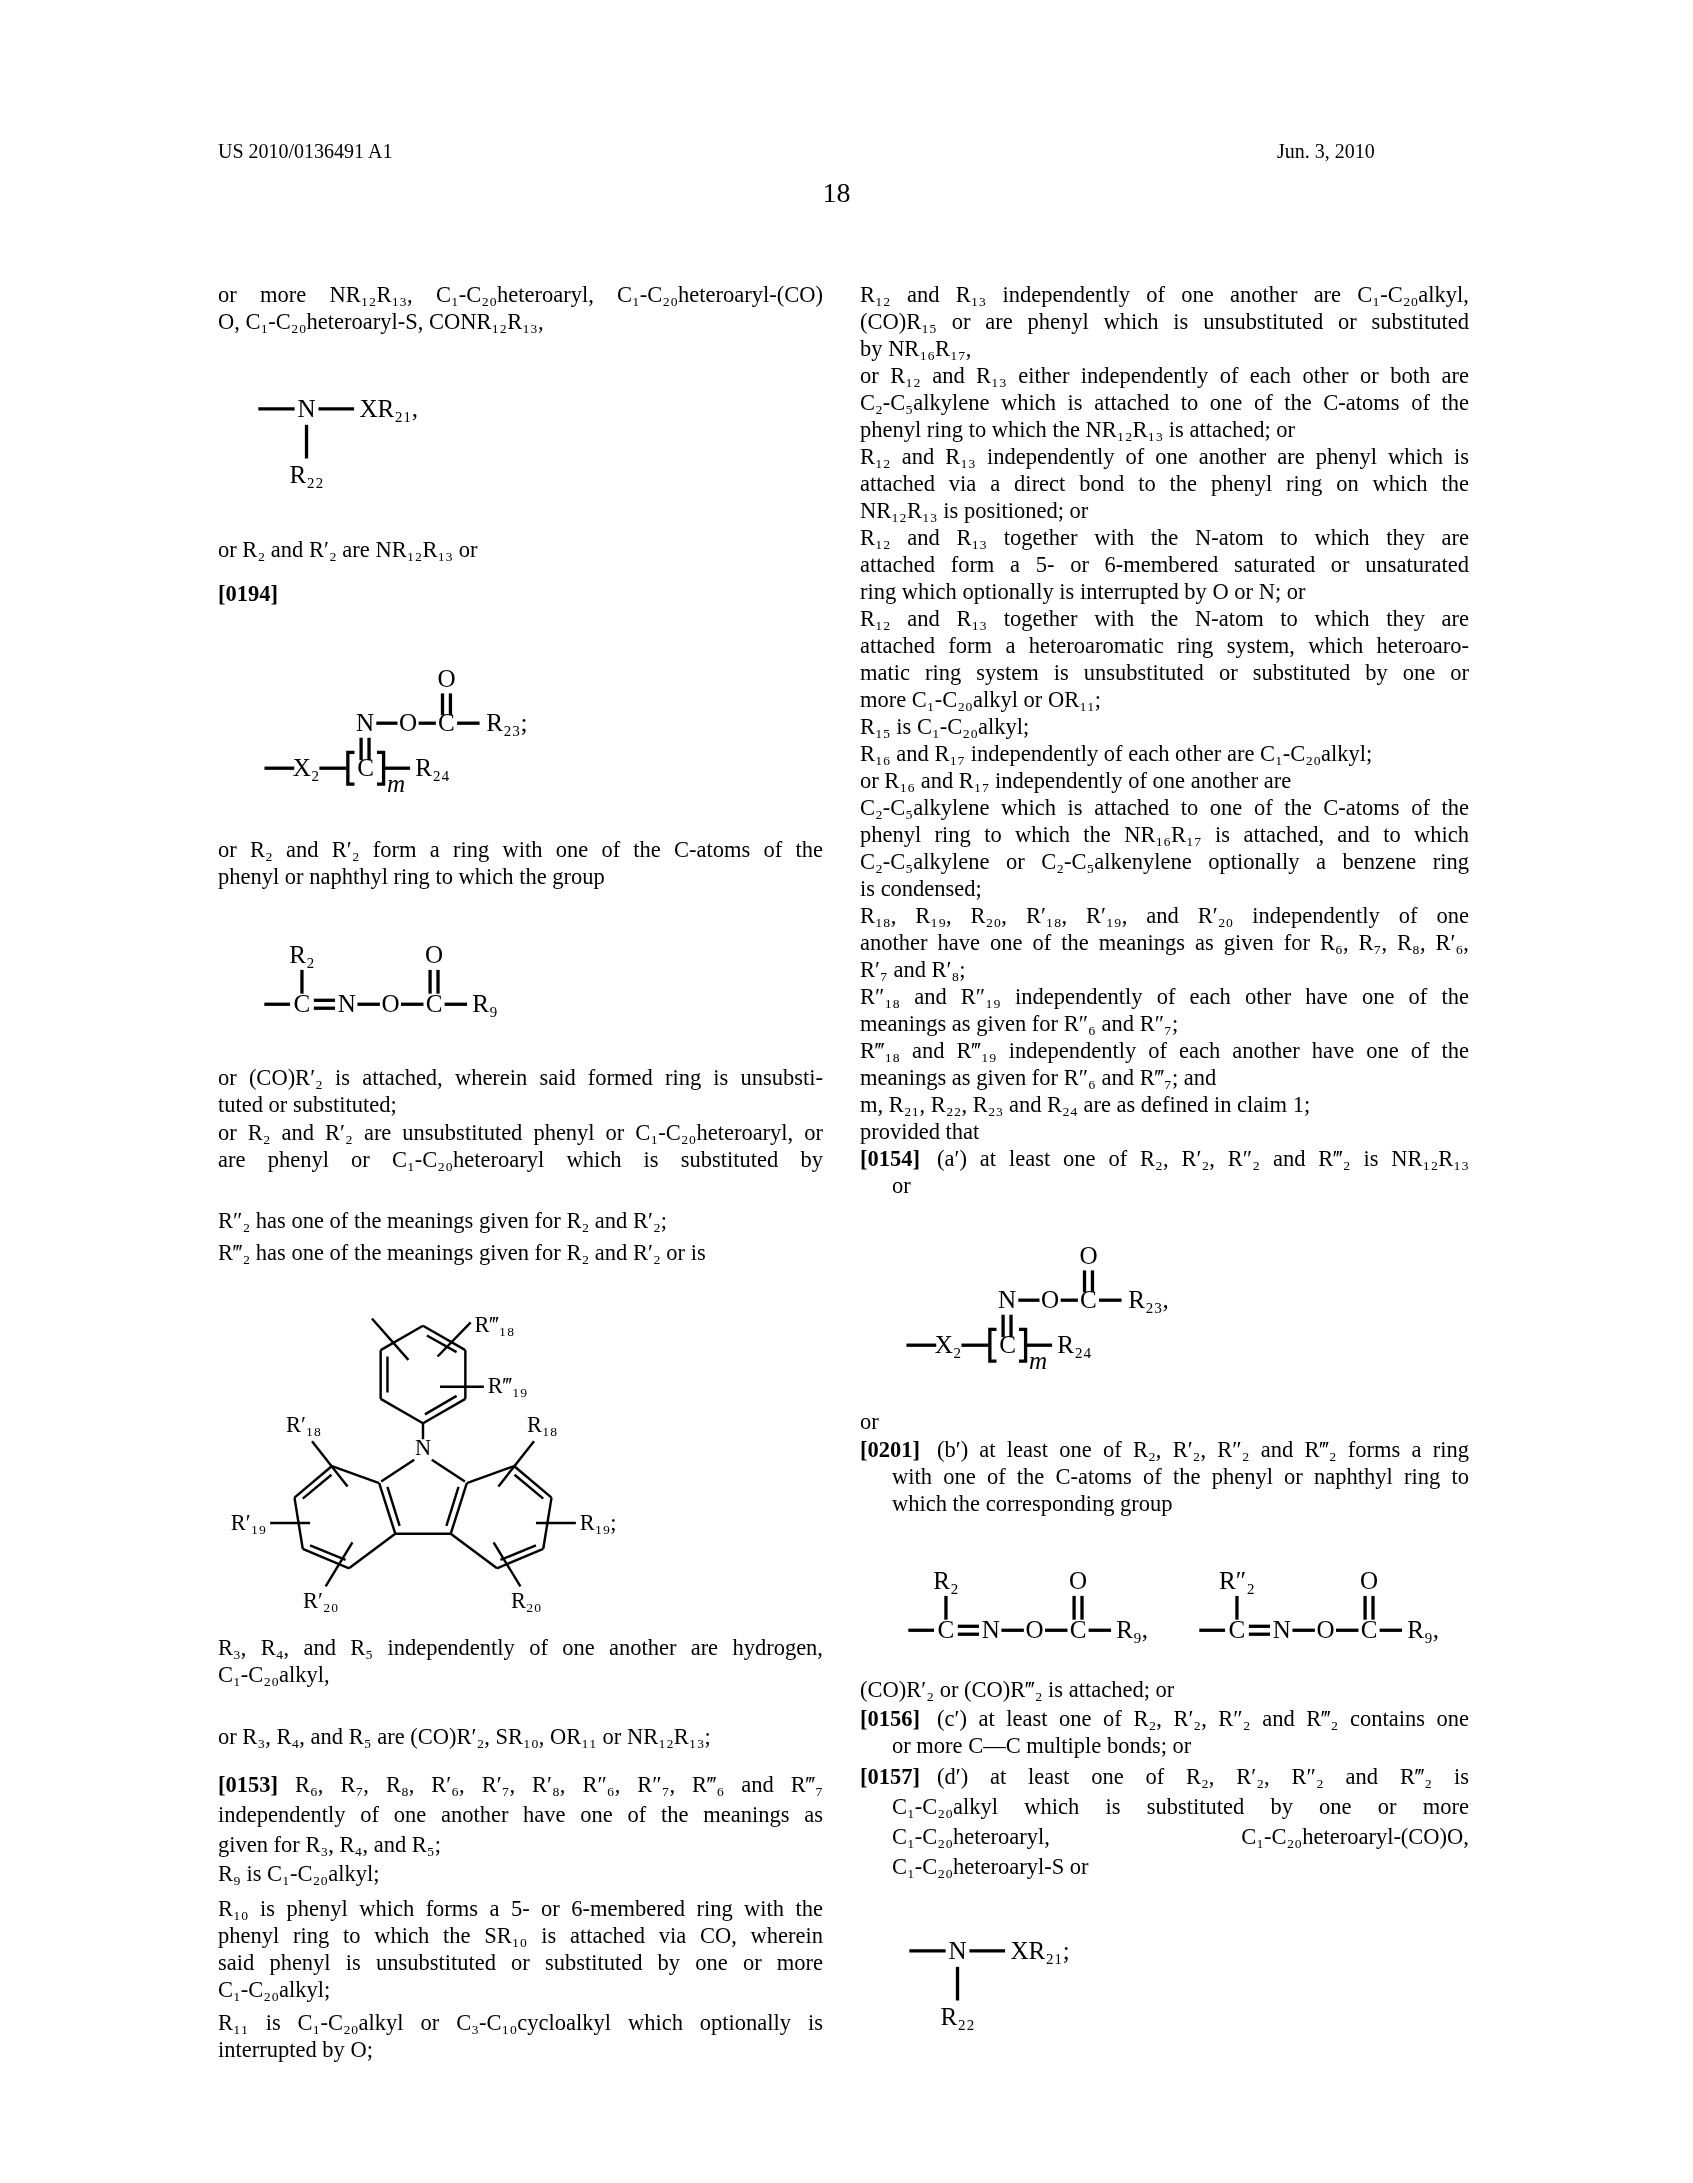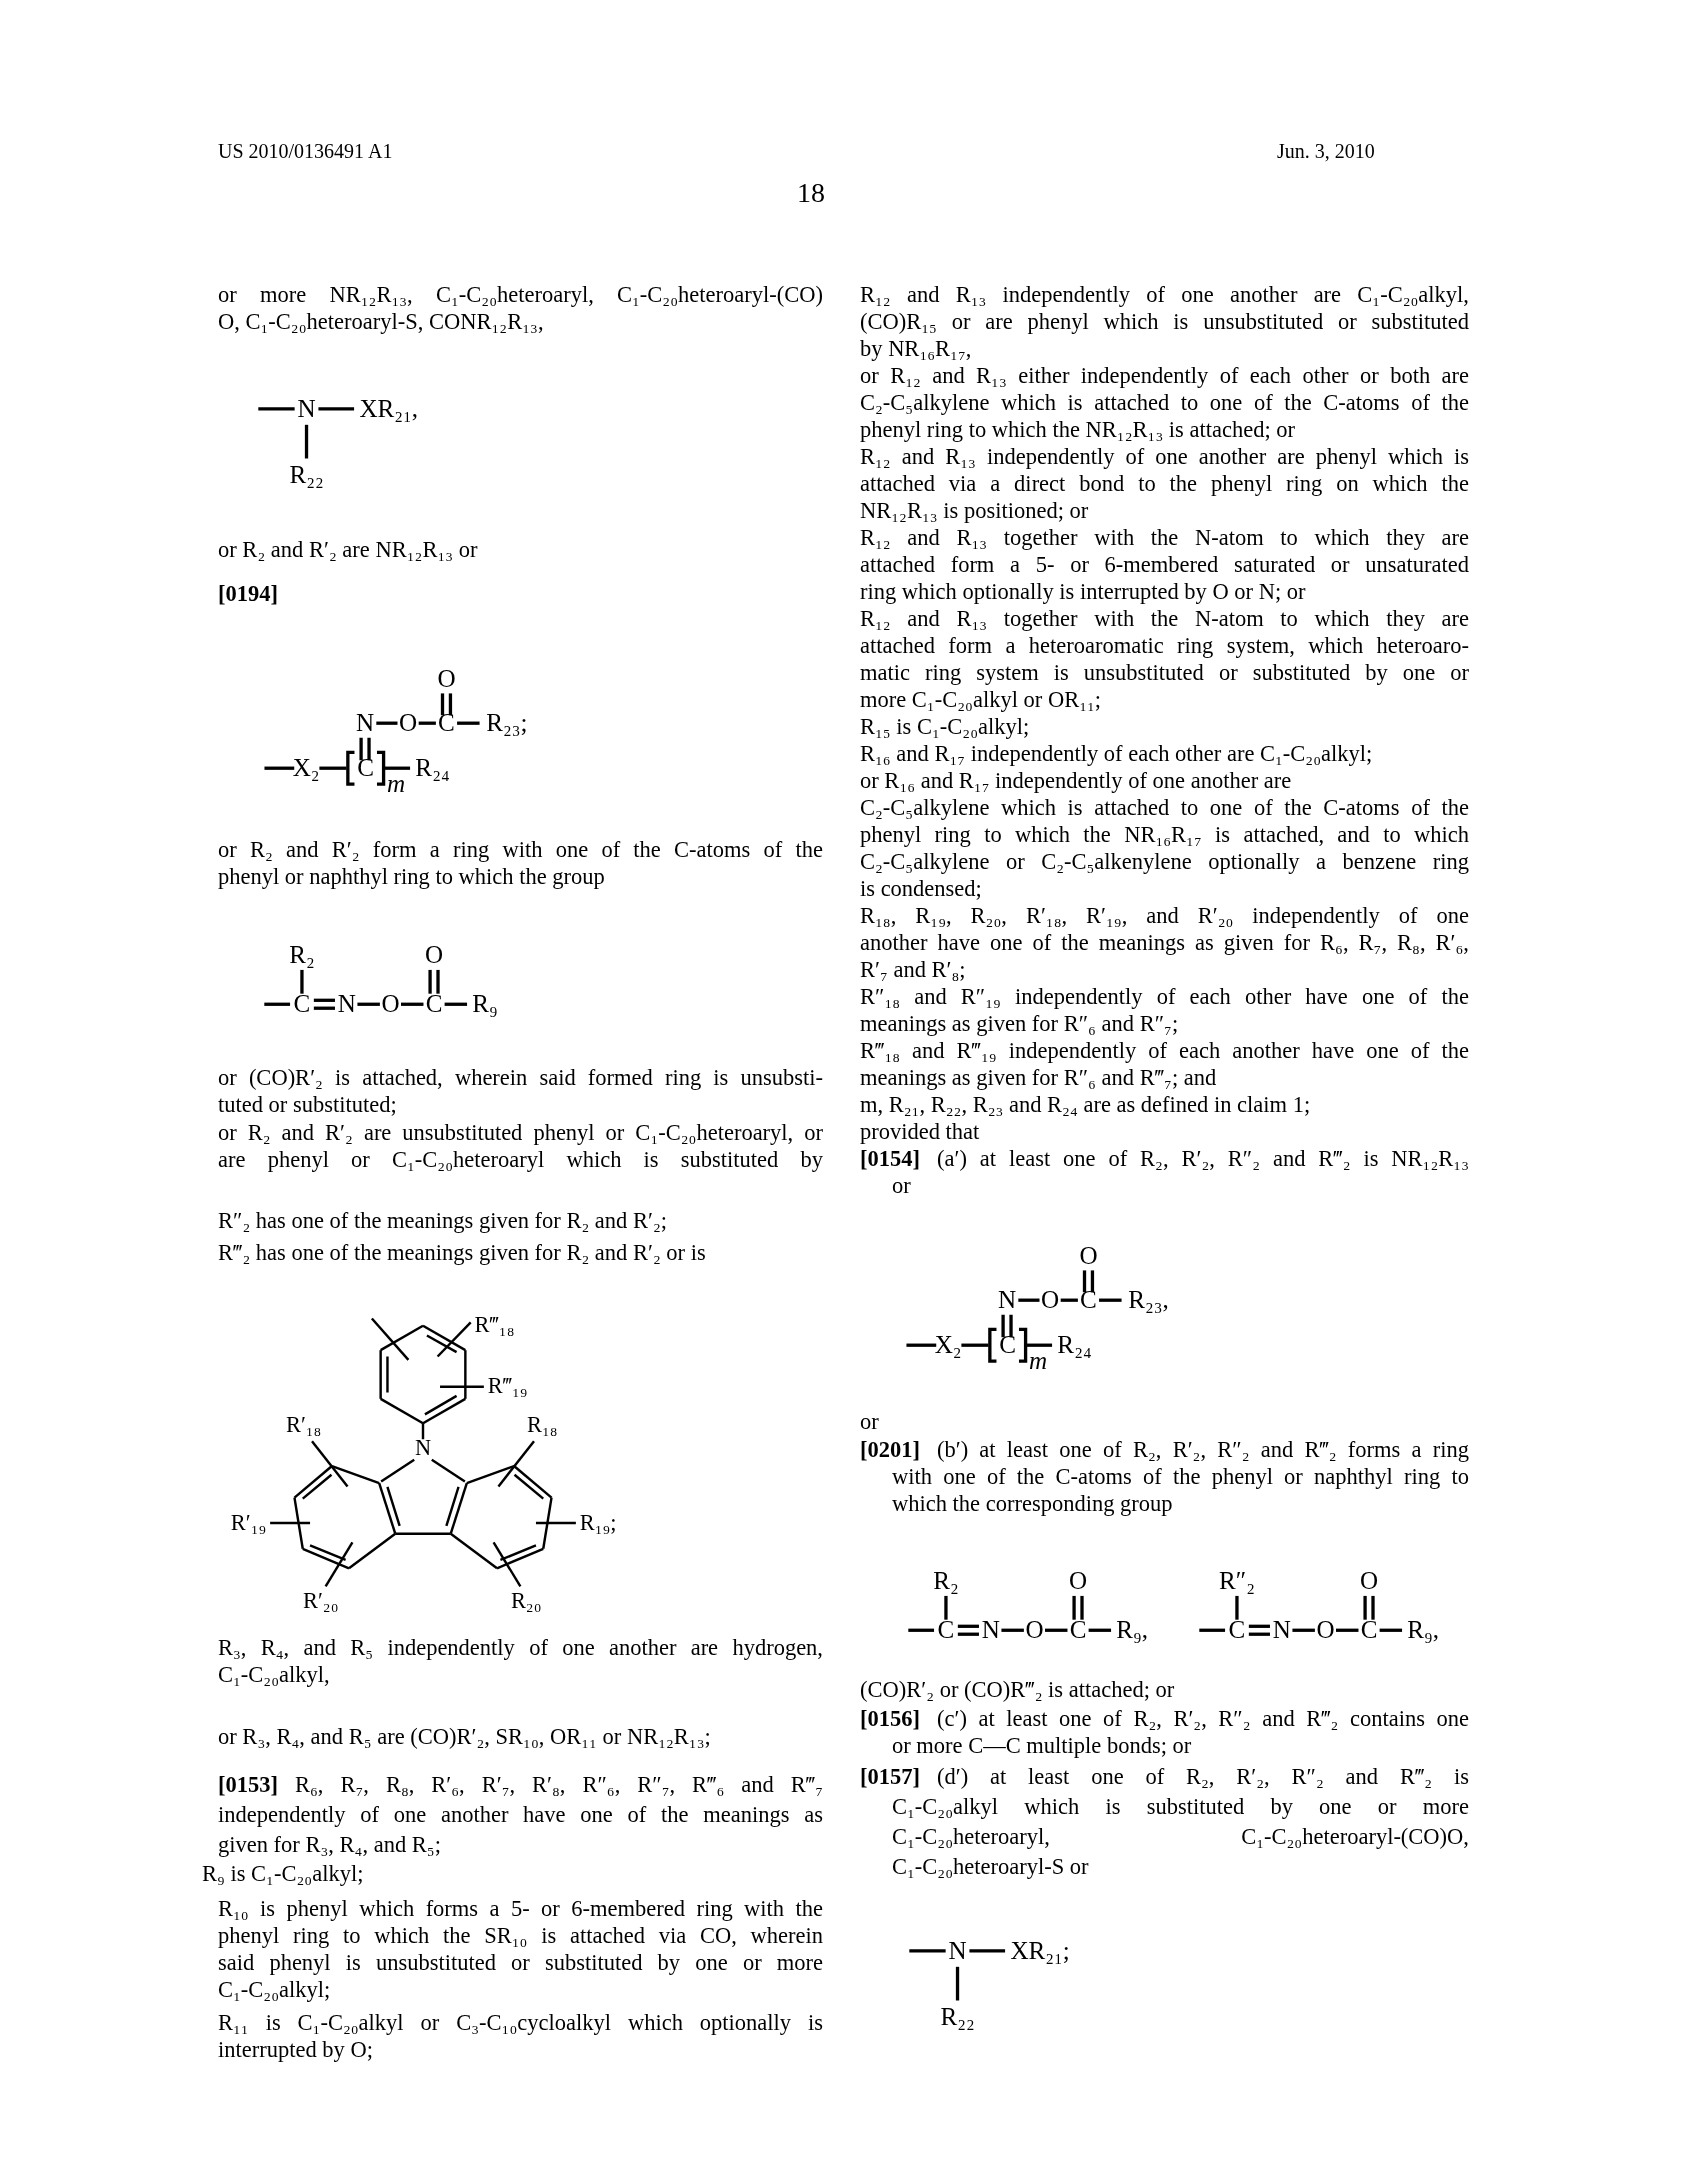--- a/index.html
+++ b/index.html
@@ -10,7 +10,7 @@
   }
   .abs { position:absolute; }
   .hdr { font-size:20px; white-space:nowrap; }
-  #page-num { font-size:28px; width:79px; }
+  #page-num { font-size:28px; text-align:center; width:79px; }
   .tblock { position:absolute; }
   .tline { font-size:22.5px; line-height:27px; height:27px; white-space:normal; }
   .lh45 .tline { line-height:30px; height:30px; }

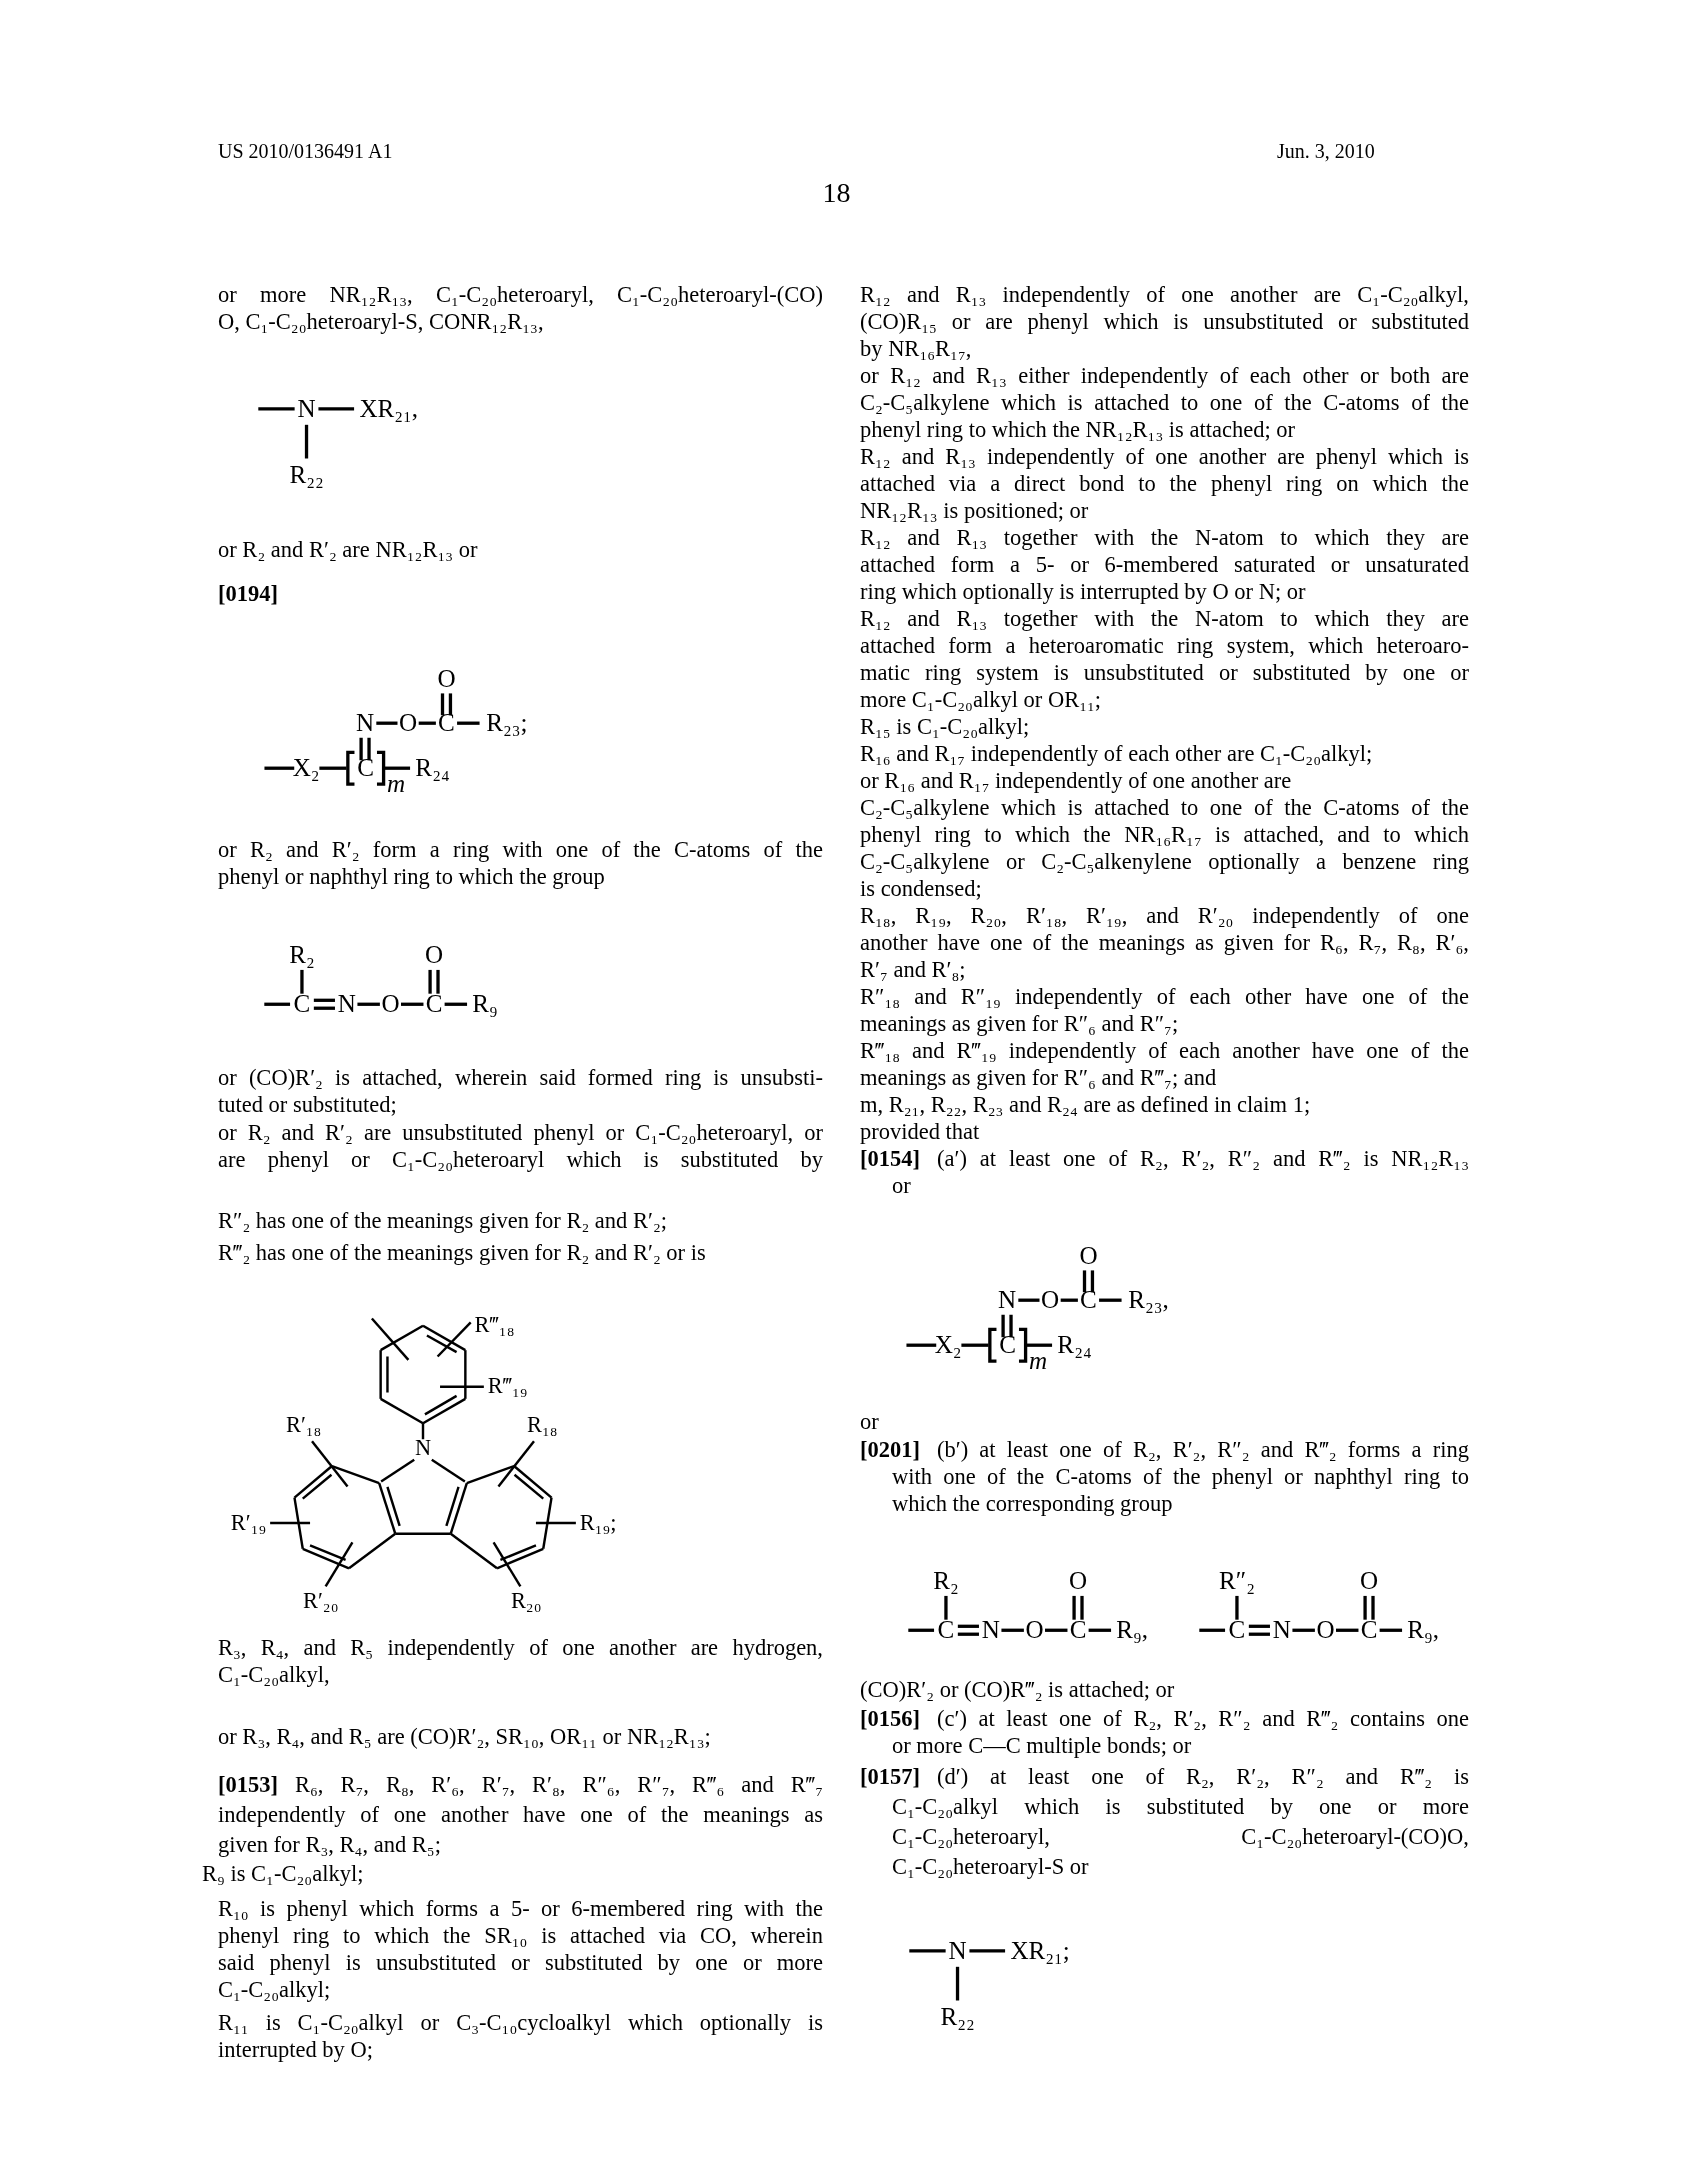--- a/index.html
+++ b/index.html
@@ -74,7 +74,7 @@
         <div class="tline full"><span>independently of one another have one of the meanings as</span></div>
         <div class="tline"><span>given for R₃, R₄, and R₅;</span></div>
       </div>
-    <div class="tblock" style="left:202px; top:1860px; width:605px;">
+    <div class="tblock" style="left:218px; top:1860px; width:605px;">
         <div class="tline"><span>R₉ is C₁-C₂₀alkyl;</span></div>
       </div>
     <div class="tblock" style="left:218px; top:1895px; width:605px;">

